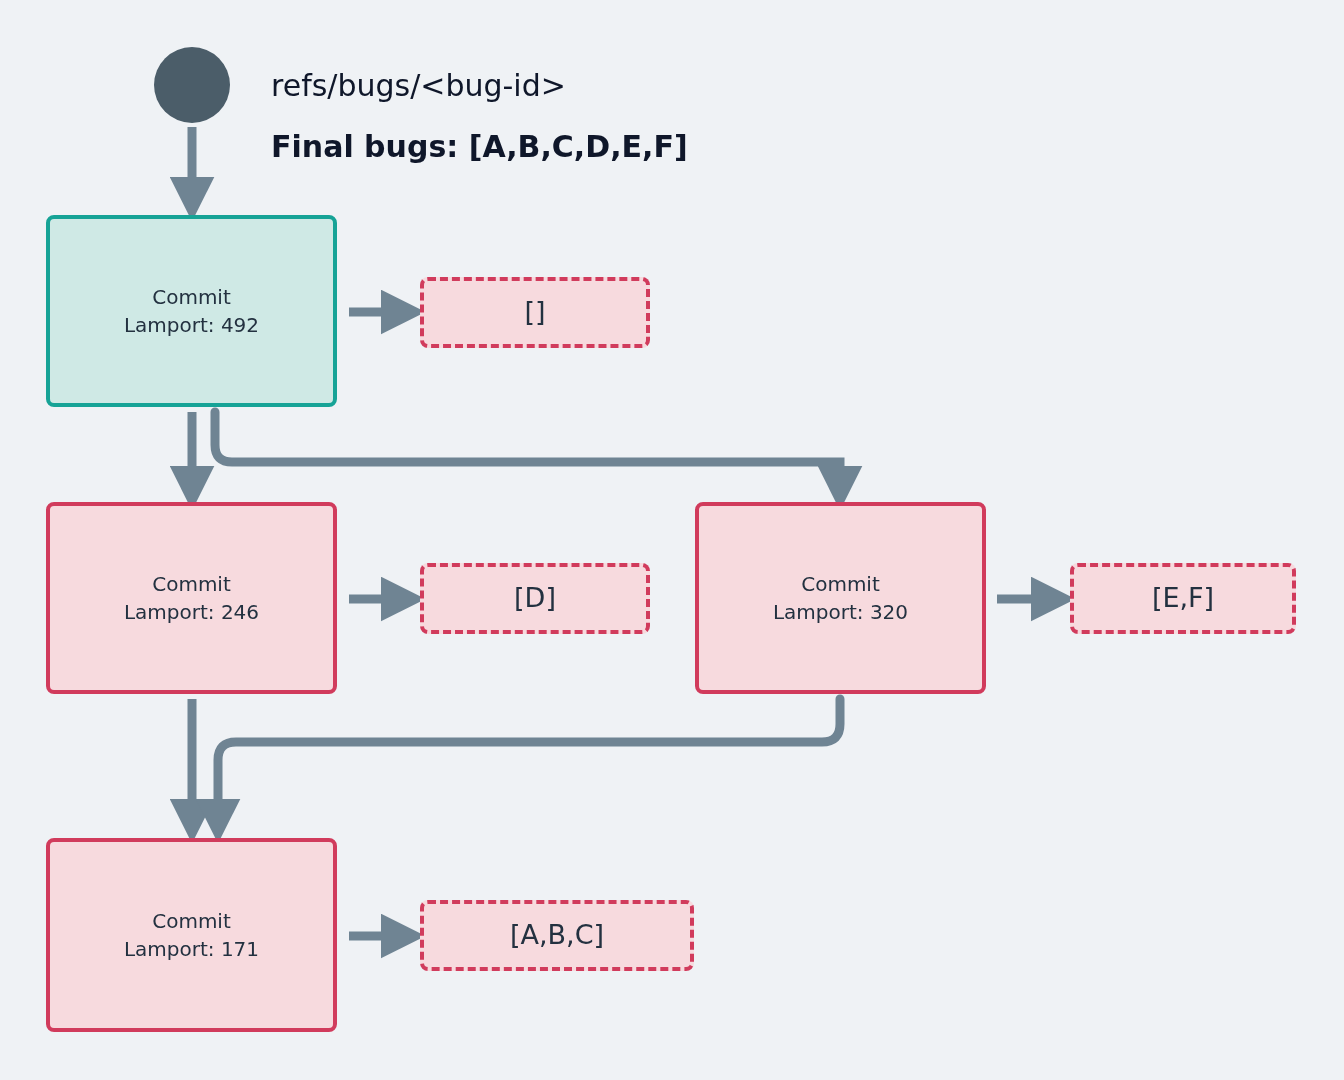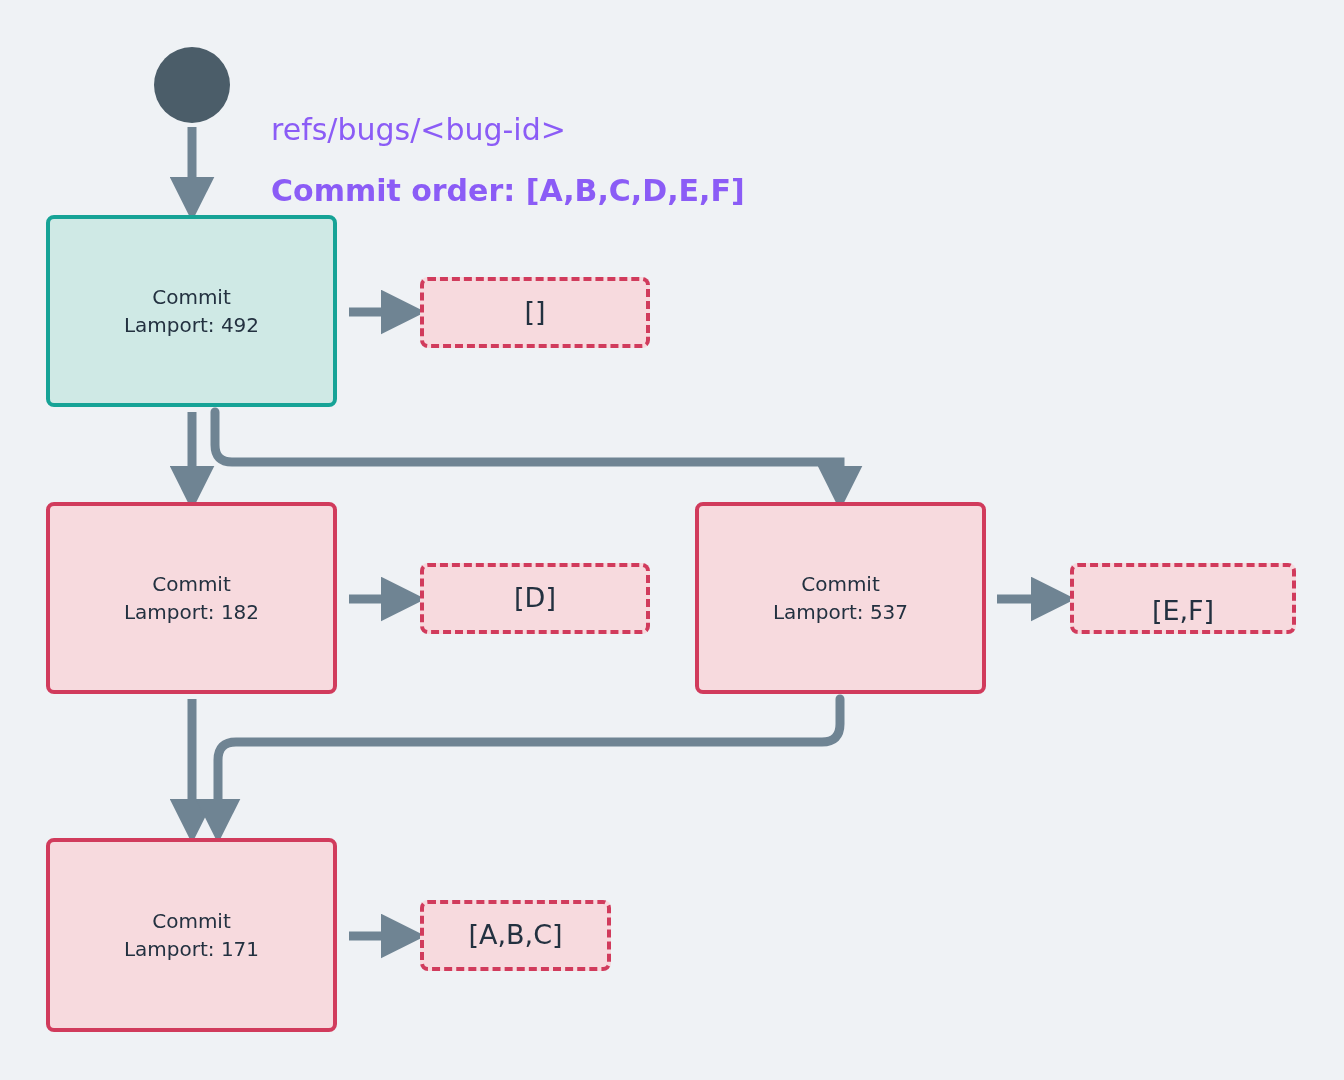--- a/index.html
+++ b/index.html
@@ -57,9 +57,8 @@
   }
   .label {
     position: absolute;
-    color: #8b5cf6;
+    color: #0f172a;
     white-space: nowrap;
-    margin-top: 44px;
   }
   .label-ref {
     font-size: 30px;

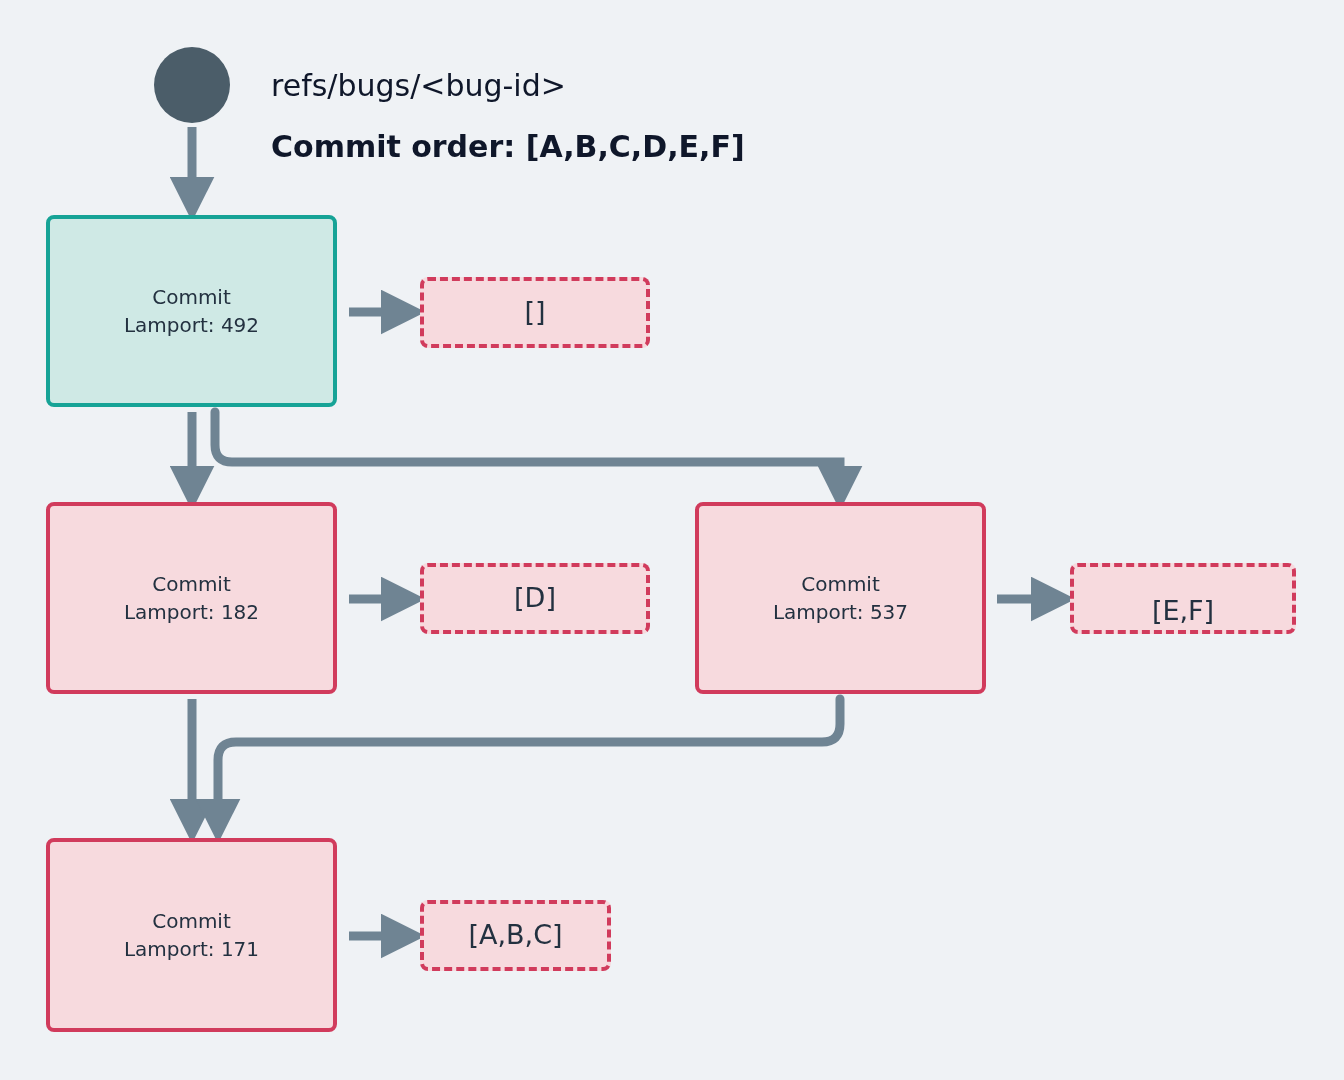--- a/index.html
+++ b/index.html
@@ -101,7 +101,7 @@
   <div class="root-dot" style="left:154px; top:47px; width:76px; height:76px;"></div>
 
   <div class="label label-ref" style="left:271px; top:68px;">refs/bugs/&lt;bug-id&gt;</div>
-  <div class="label label-order" style="left:271px; top:129px;">Commit order: [A,B,C,D,E,F]</div>
+  <div class="label label-order" style="left:271px; top:129px;">Final bugs: [A,B,C,D,E,F]</div>
 
   <div class="node node-start" style="left:46px; top:215px; width:291px; height:192px;">
     <span class="node-line">Commit</span>

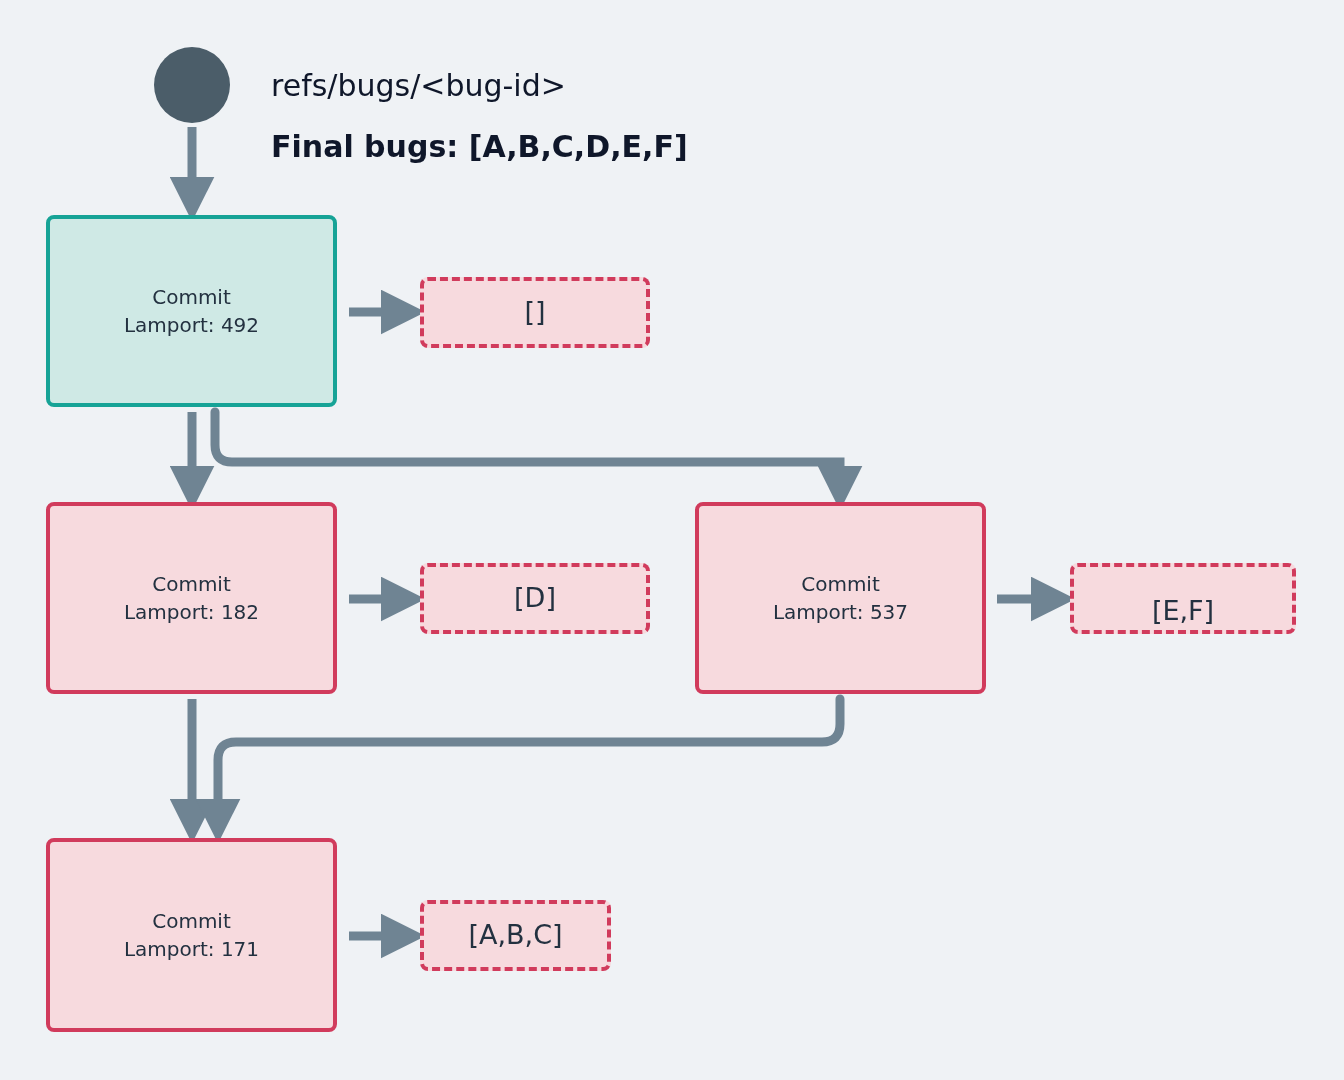--- a/index.html
+++ b/index.html
@@ -113,7 +113,7 @@
 
   <div class="node node-solid" style="left:46px; top:502px; width:291px; height:192px;">
     <span class="node-line">Commit</span>
-    <span class="node-line">Lamport: 182</span>
+    <span class="node-line">Lamport: 246</span>
   </div>
   <div class="node node-dashed" style="left:420px; top:563px; width:230px; height:71px;">
     <span>[D]</span>

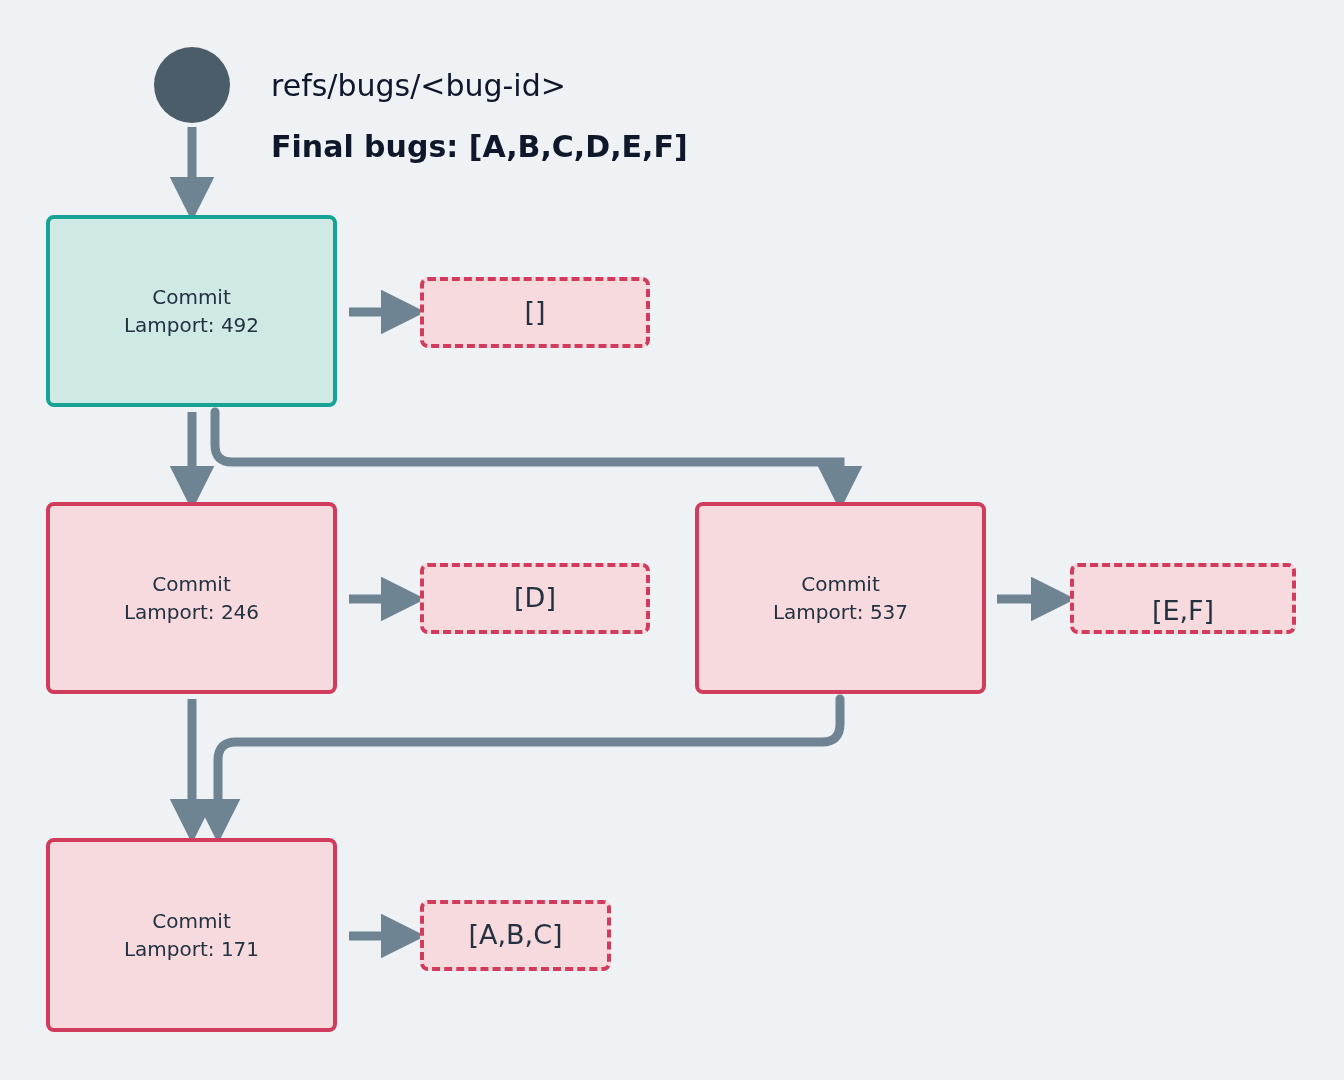--- a/index.html
+++ b/index.html
@@ -121,7 +121,7 @@
 
   <div class="node node-solid" style="left:695px; top:502px; width:291px; height:192px;">
     <span class="node-line">Commit</span>
-    <span class="node-line">Lamport: 537</span>
+    <span class="node-line">Lamport: 320</span>
   </div>
   <div class="node node-dashed" style="left:1070px; top:563px; width:226px; height:71px;justify-content:flex-end;">
     <span>[E,F]</span>

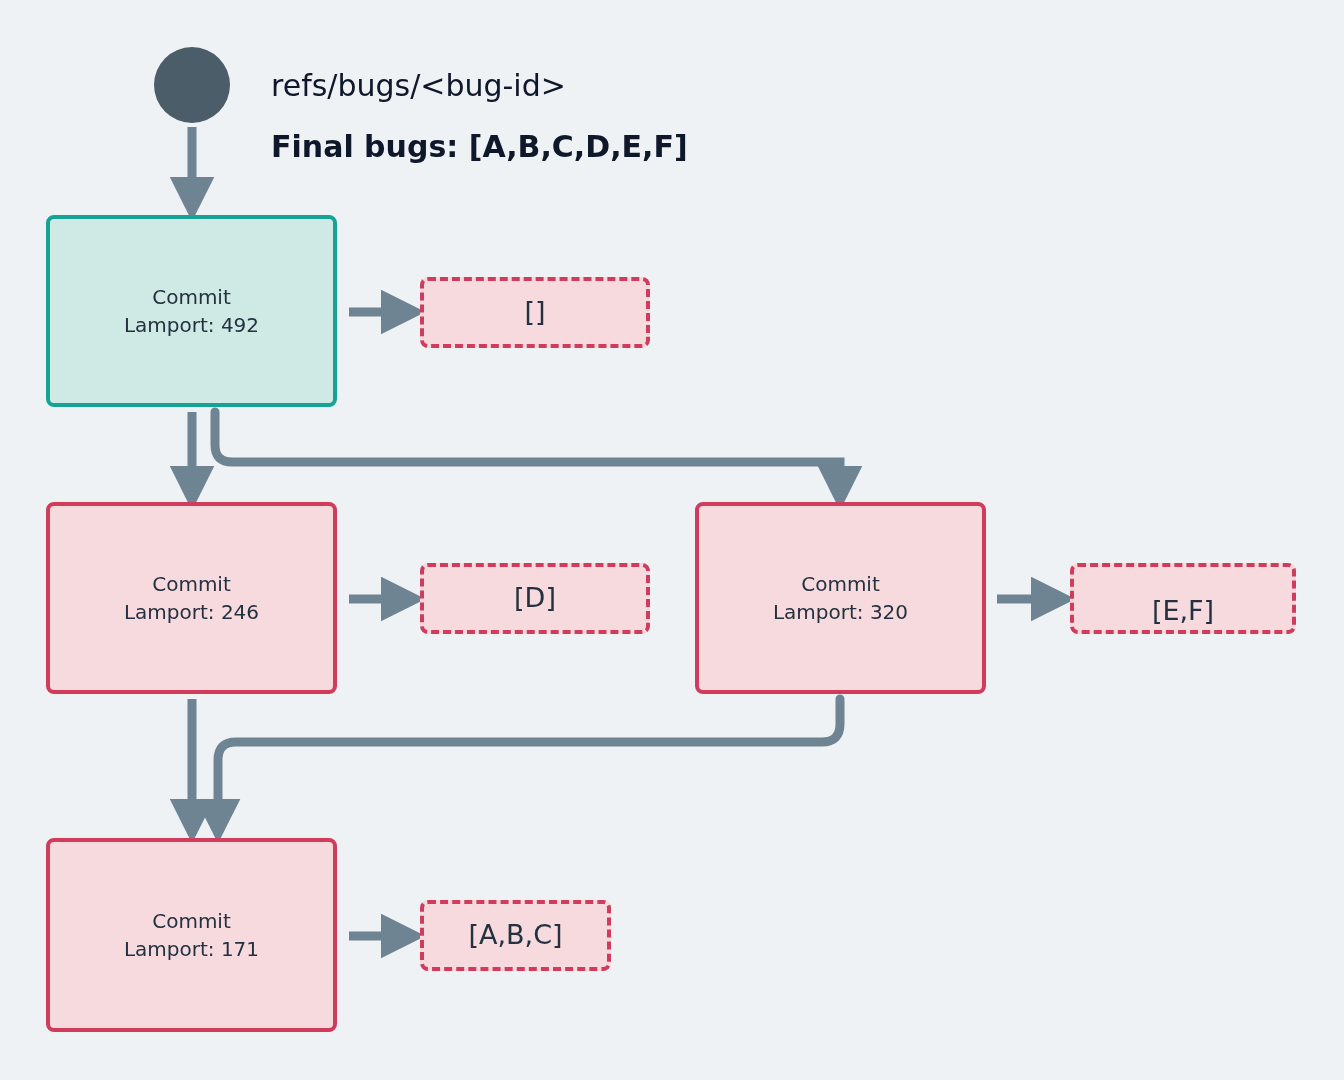--- a/index.html
+++ b/index.html
@@ -123,7 +123,7 @@
     <span class="node-line">Commit</span>
     <span class="node-line">Lamport: 320</span>
   </div>
-  <div class="node node-dashed" style="left:1070px; top:563px; width:226px; height:71px;justify-content:flex-end;">
+  <div class="node node-dashed" style="left:1070px; top:563px; width:226px; height:71px;">
     <span>[E,F]</span>
   </div>
 

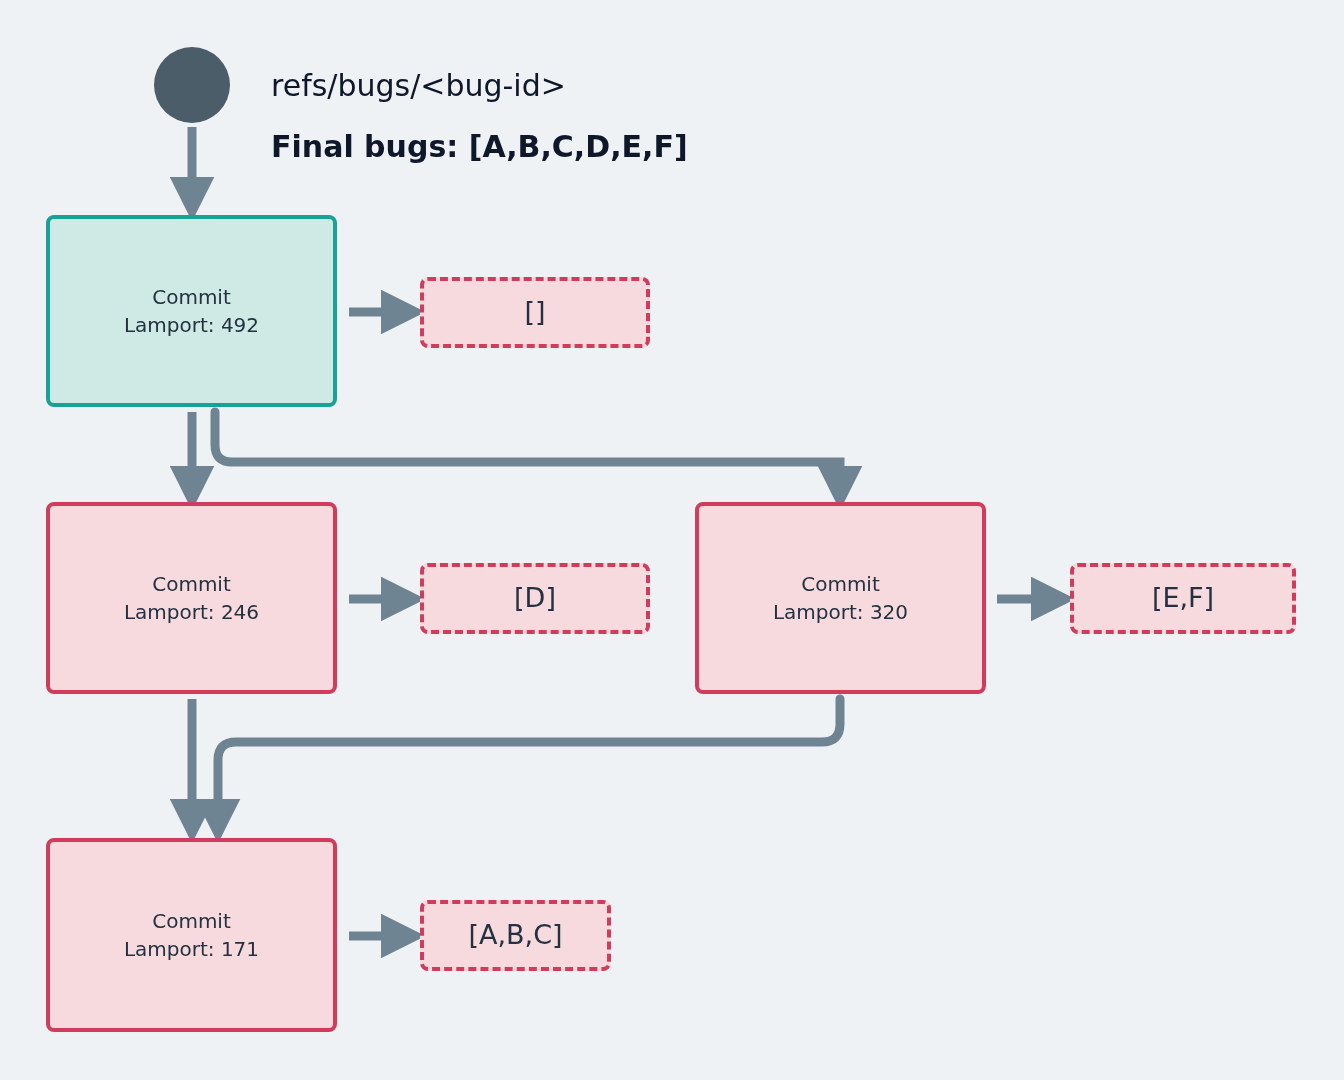--- a/index.html
+++ b/index.html
@@ -131,7 +131,7 @@
     <span class="node-line">Commit</span>
     <span class="node-line">Lamport: 171</span>
   </div>
-  <div class="node node-dashed" style="left:420px; top:900px; width:191px; height:71px;">
+  <div class="node node-dashed" style="left:420px; top:900px; width:274px; height:71px;">
     <span>[A,B,C]</span>
   </div>
 

